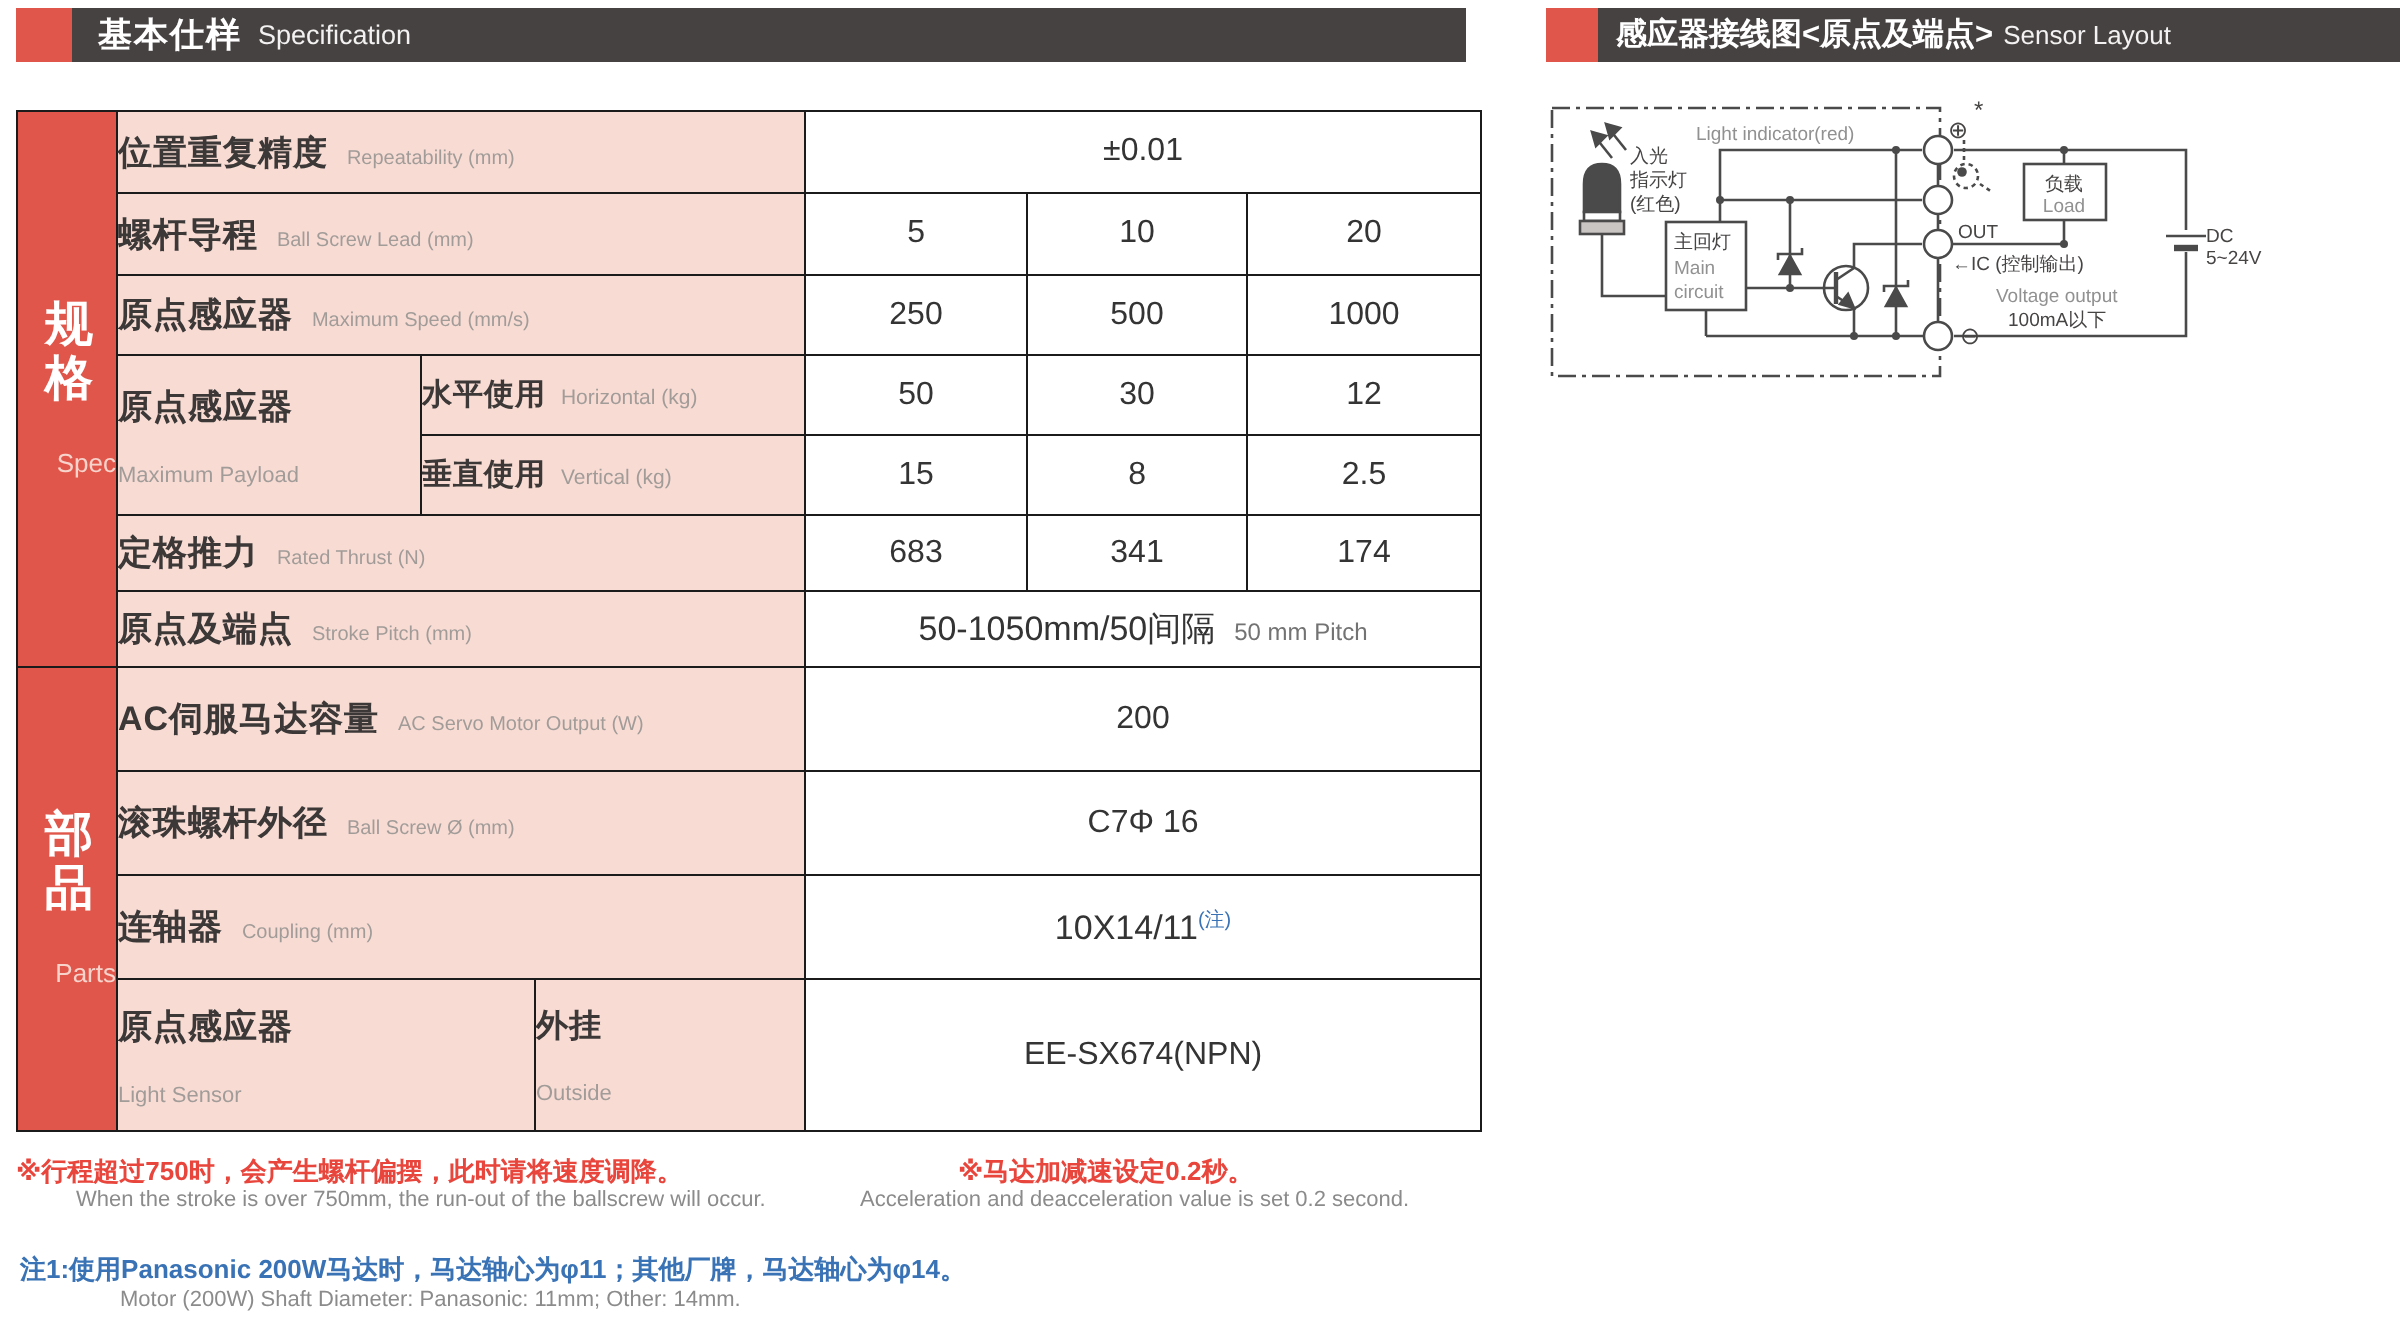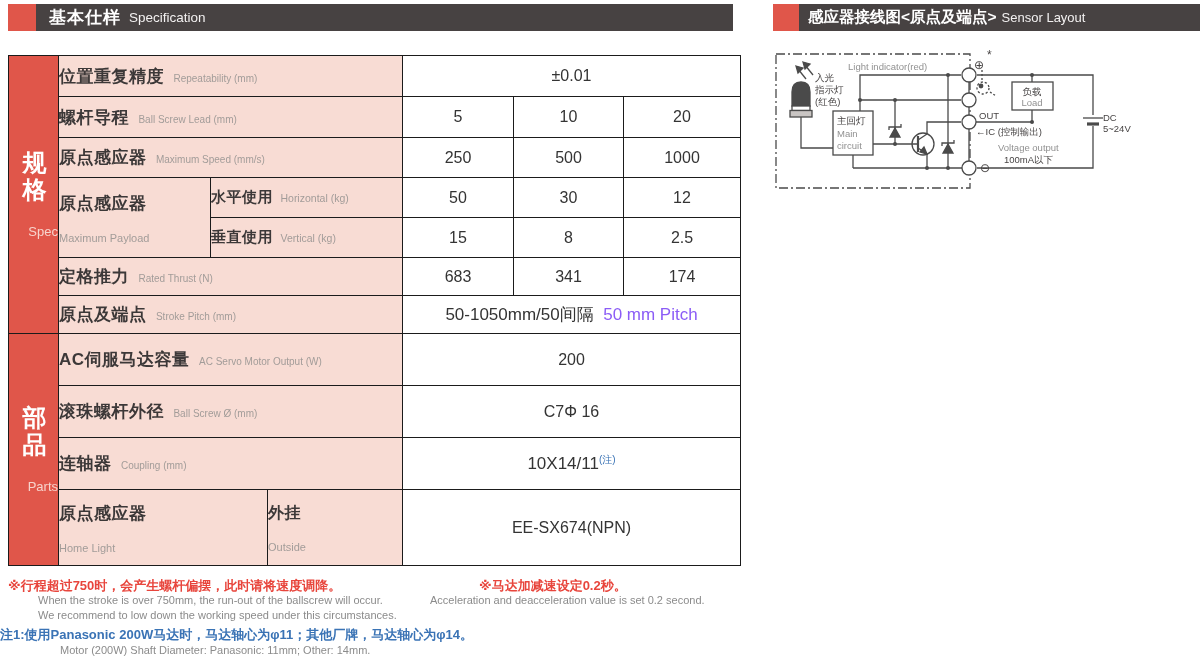--- a/index.html
+++ b/index.html
@@ -34,7 +34,7 @@
   .le-block{display:block;font-size:11px;color:#a29c99;margin-top:17px;}
   td.val{background:#fff;text-align:center;font-size:16px;color:#343434;}
   .big{font-size:17px;}
-  .gray-sub{font-size:17px;color:#8b5cf6;margin-left:5px;}
+  .gray-sub{font-size:12px;color:#737373;margin-left:5px;}
   sup.noteref{color:#3a73b5;font-size:10px;}
 
   

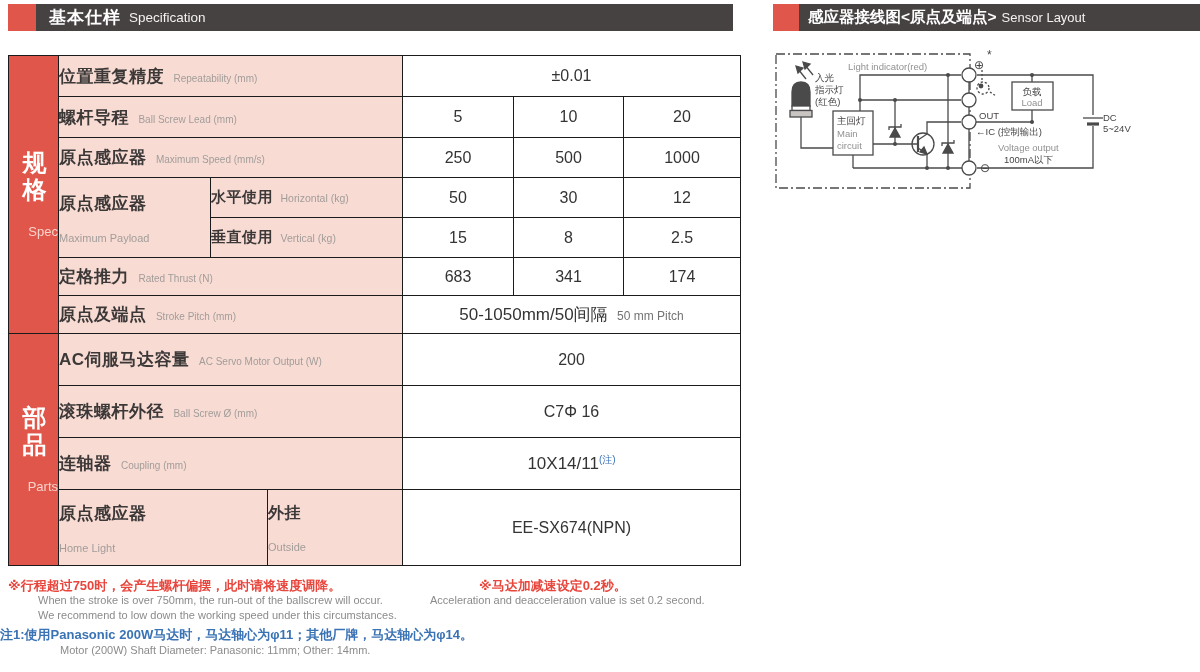--- a/index.html
+++ b/index.html
@@ -181,7 +181,7 @@
     <tr style="height:76px">
       <td class="lab" colspan="2">
         <span class="lz-block">原点感应器</span>
-        <span class="le-block">Home Light</span>
+        <span class="le-block">Light Sensor</span>
       </td>
       <td class="lab">
         <span class="lz-block" style="font-size:16px">外挂</span>

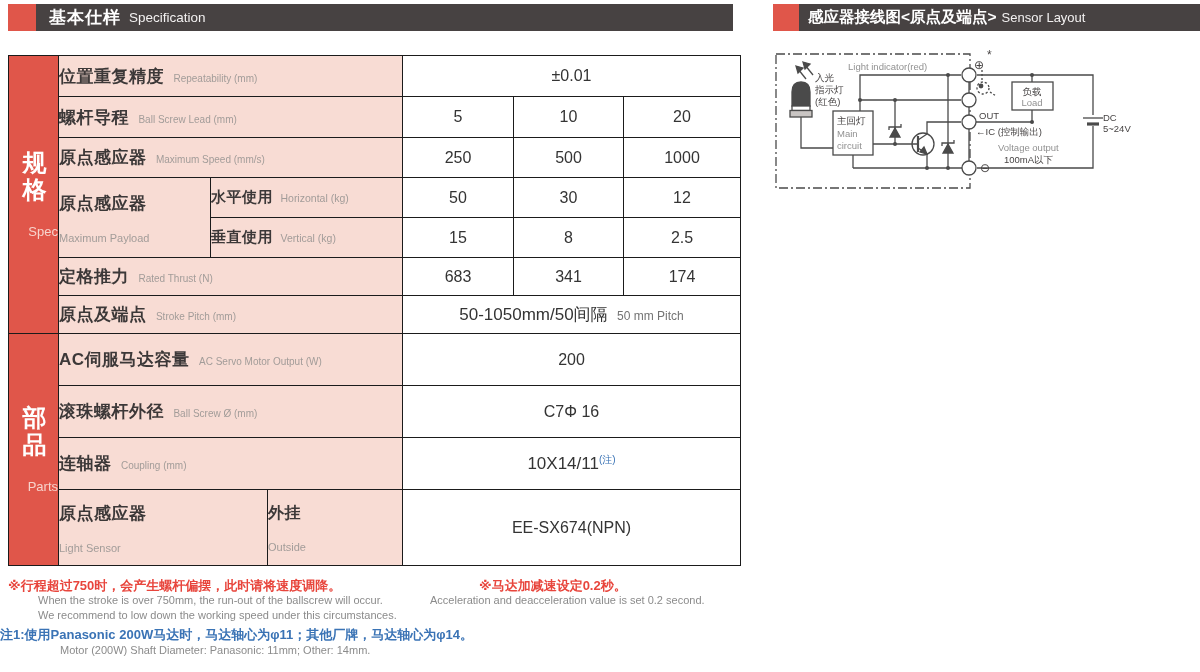--- a/index.html
+++ b/index.html
@@ -194,7 +194,6 @@
 
   <div class="note note-red" style="left:8px;top:577px;">※行程超过750时，会产生螺杆偏摆，此时请将速度调降。</div>
   <div class="note note-gray" style="left:38px;top:594px;">When the stroke is over 750mm, the run-out of the ballscrew will occur.</div>
-  <div class="note note-gray" style="left:38px;top:609px;">We recommend to low down the working speed under this circumstances.</div>
   <div class="note note-red" style="left:435px;top:577px;margin-left:44px;">※马达加减速设定0.2秒。</div>
   <div class="note note-gray" style="left:430px;top:594px;">Acceleration and deacceleration value is set 0.2 second.</div>
   <div class="note note-blue" style="left:0;top:626px;">注1:使用Panasonic 200W马达时，马达轴心为φ11；其他厂牌，马达轴心为φ14。</div>

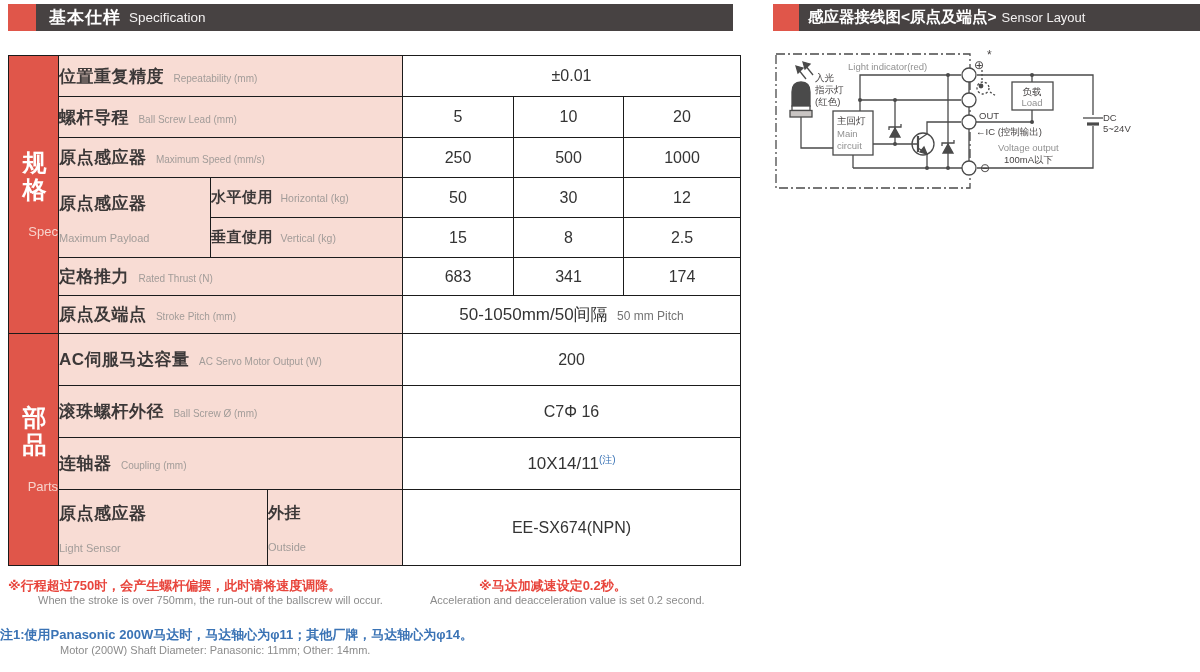--- a/index.html
+++ b/index.html
@@ -196,7 +196,7 @@
   <div class="note note-gray" style="left:38px;top:594px;">When the stroke is over 750mm, the run-out of the ballscrew will occur.</div>
   <div class="note note-red" style="left:435px;top:577px;margin-left:44px;">※马达加减速设定0.2秒。</div>
   <div class="note note-gray" style="left:430px;top:594px;">Acceleration and deacceleration value is set 0.2 second.</div>
-  <div class="note note-blue" style="left:0;top:626px;">注1:使用Panasonic 200W马达时，马达轴心为φ11；其他厂牌，马达轴心为φ14。</div>
+  <div class="note note-blue" style="left:10px;top:626px;">注1:使用Panasonic 200W马达时，马达轴心为φ11；其他厂牌，马达轴心为φ14。</div>
   <div class="note note-gray" style="left:60px;top:644px;">Motor (200W) Shaft Diameter: Panasonic: 11mm; Other: 14mm.</div>
 
   <svg style="position:absolute;left:770px;top:40px;" width="430" height="215" viewBox="0 0 430 215">

